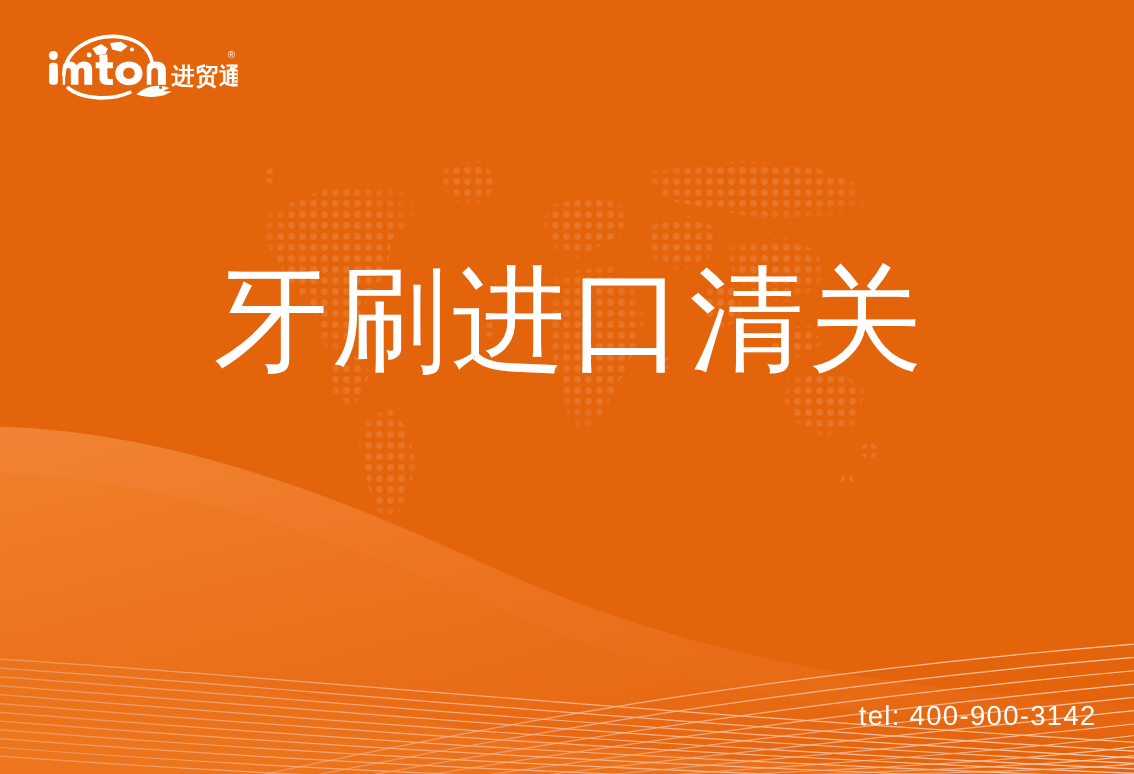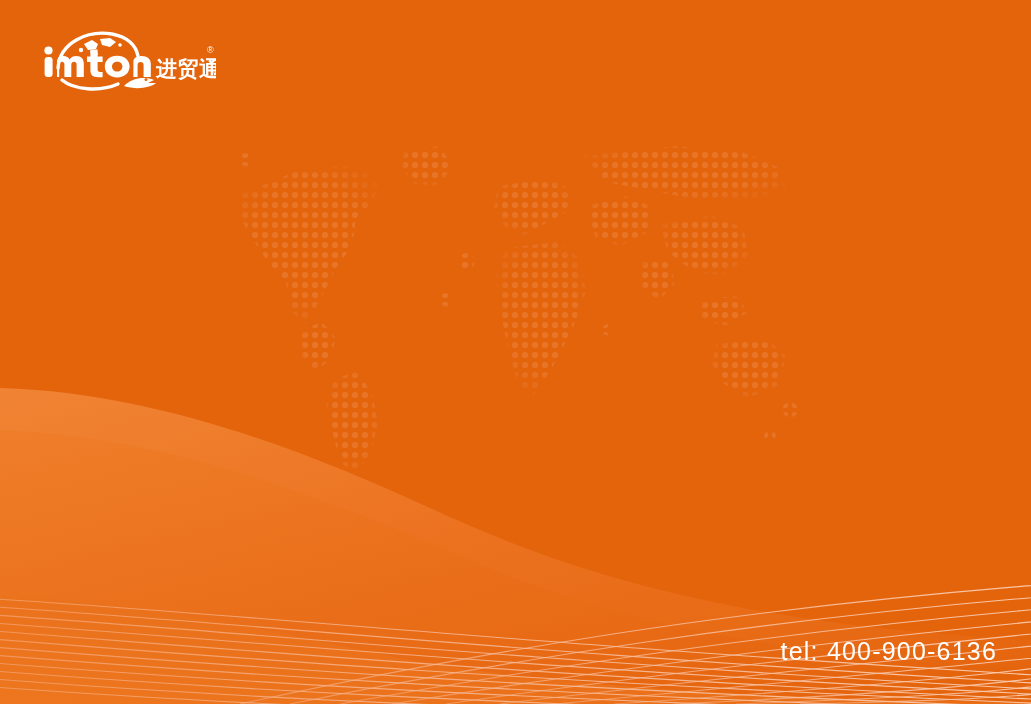--- a/index.html
+++ b/index.html
@@ -257,6 +257,7 @@
   </div>
 
   <div id="headline">
+    <span class="ln ln1">牙刷进口清关</span>
   </div>
 
   <div id="tel">tel: 400-900-6136</div>

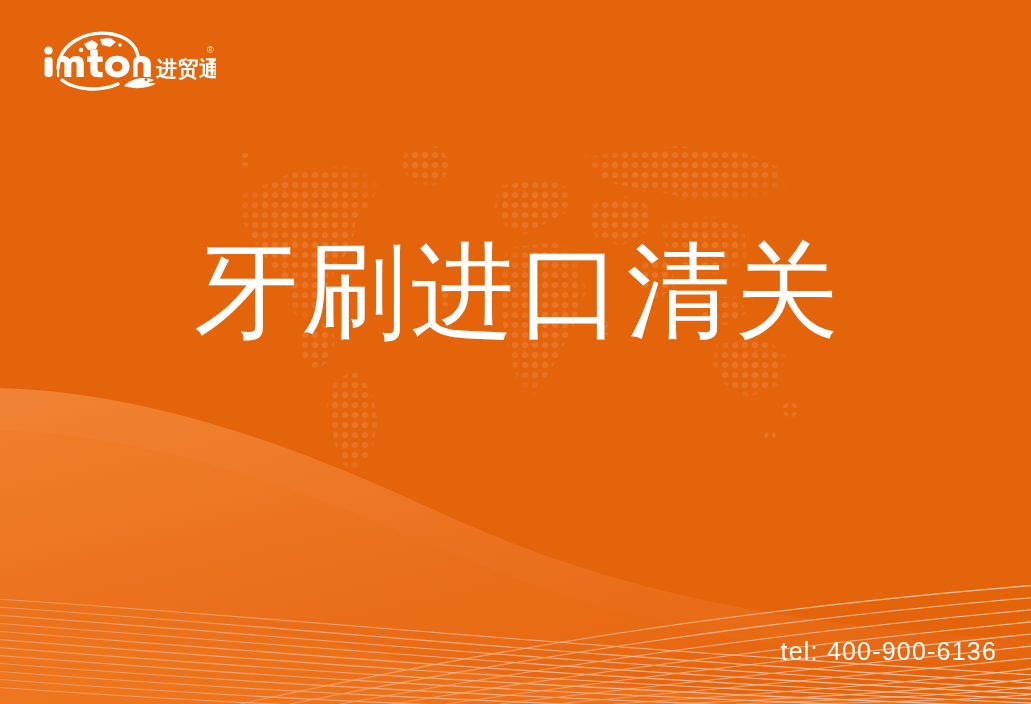--- a/index.html
+++ b/index.html
@@ -260,7 +260,7 @@
     <span class="ln ln1">牙刷进口清关</span>
   </div>
 
-  <div id="tel">tel: 400-900-6136</div>
+  <div id="tel">tel: 400-900-3142</div>
 
 </div>
 

